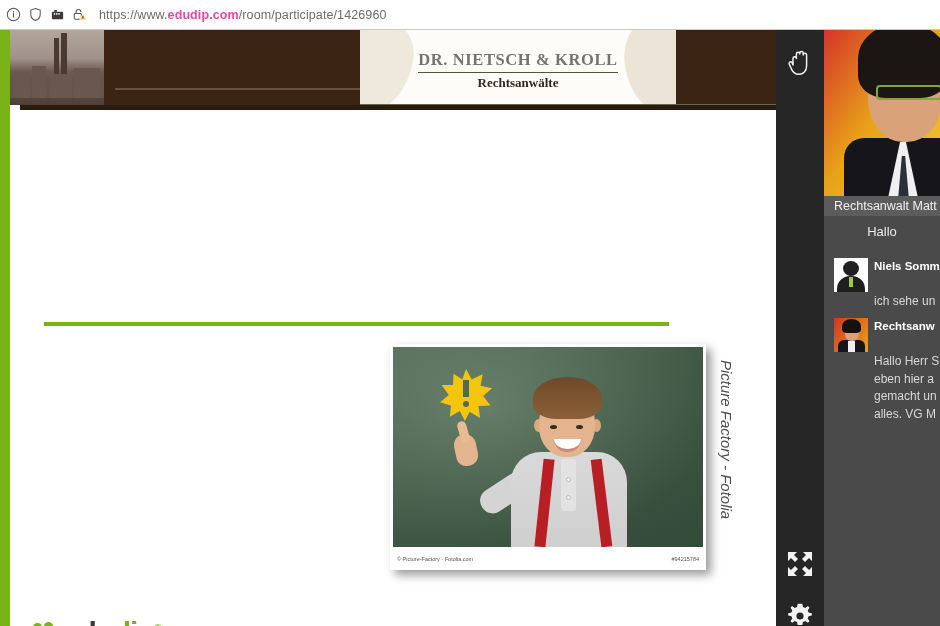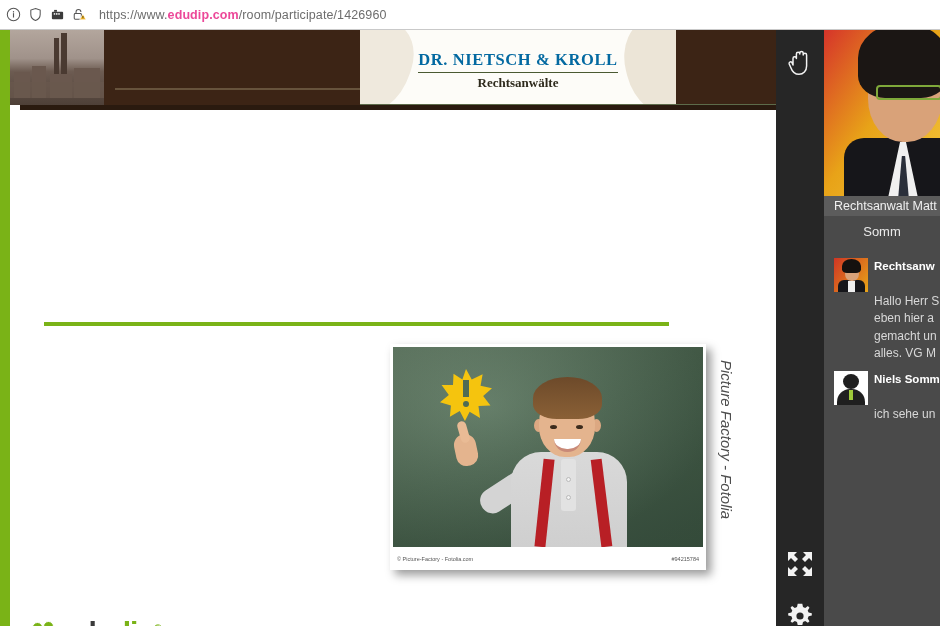--- a/index.html
+++ b/index.html
@@ -69,7 +69,7 @@
   }
   .logo1 {
     font-family: "Liberation Serif", serif; font-weight: bold; font-size: 16.5px;
-    color: #0369a1; letter-spacing: .6px; display: inline-block;
+    color: #737373; letter-spacing: .6px; display: inline-block;
     border-bottom: 1.5px solid #4a5a32; padding-bottom: 2px;
   }
   .logo2 {

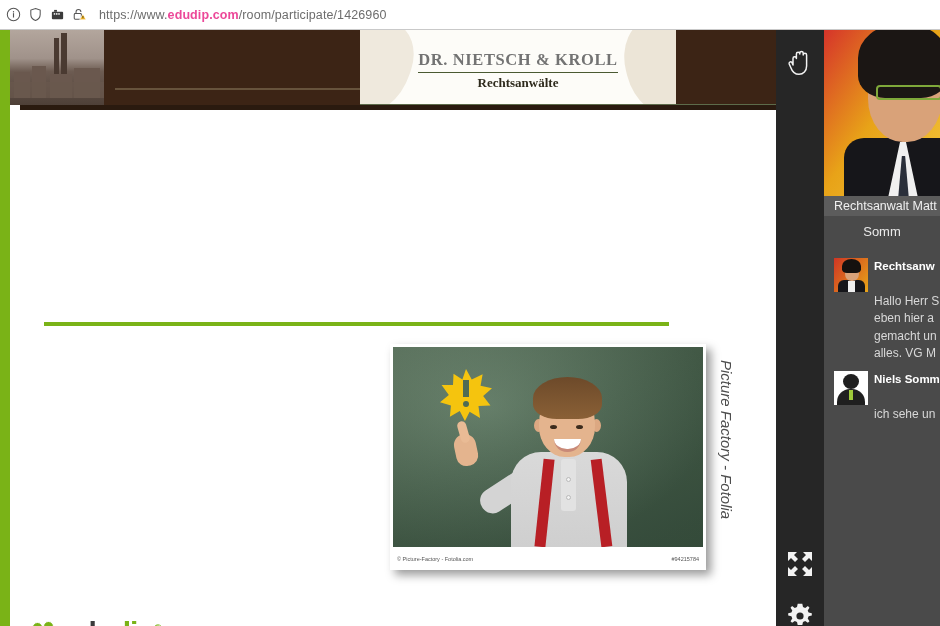--- a/index.html
+++ b/index.html
@@ -455,7 +455,7 @@
     <span>Rechtsanwalt Matt</span>
   </div>
 
-  <div class="chat-title">Somm</div>
+  <div class="chat-title">Hallo</div>
 
   <div class="msgs">
     <div class="msg">

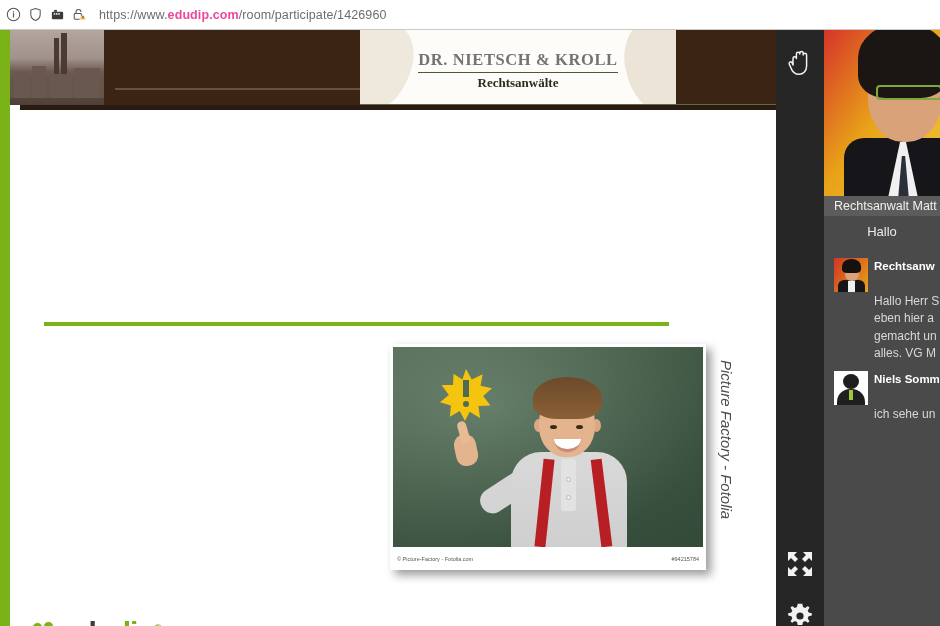--- a/index.html
+++ b/index.html
@@ -460,6 +460,17 @@
   <div class="msgs">
     <div class="msg">
       <div class="msg-row">
+        <span class="av a1">
+            <span class="h"></span>
+            <span class="s"></span>
+            <span class="t"></span>
+          </span>
+        <span class="msg-name">Niels Somm</span>
+      </div>
+      <div class="msg-body indent">ich sehe un</div>
+    </div>
+    <div class="msg">
+      <div class="msg-row">
         <span class="av a2">
             <span class="b"></span>
             <span class="w"></span>
@@ -473,17 +484,6 @@
 gemacht un
 alles. VG M</div>
     </div>
-    <div class="msg">
-      <div class="msg-row">
-        <span class="av a1">
-            <span class="h"></span>
-            <span class="s"></span>
-            <span class="t"></span>
-          </span>
-        <span class="msg-name">Niels Somm</span>
-      </div>
-      <div class="msg-body indent">ich sehe un</div>
-    </div>
   </div>
 
 

